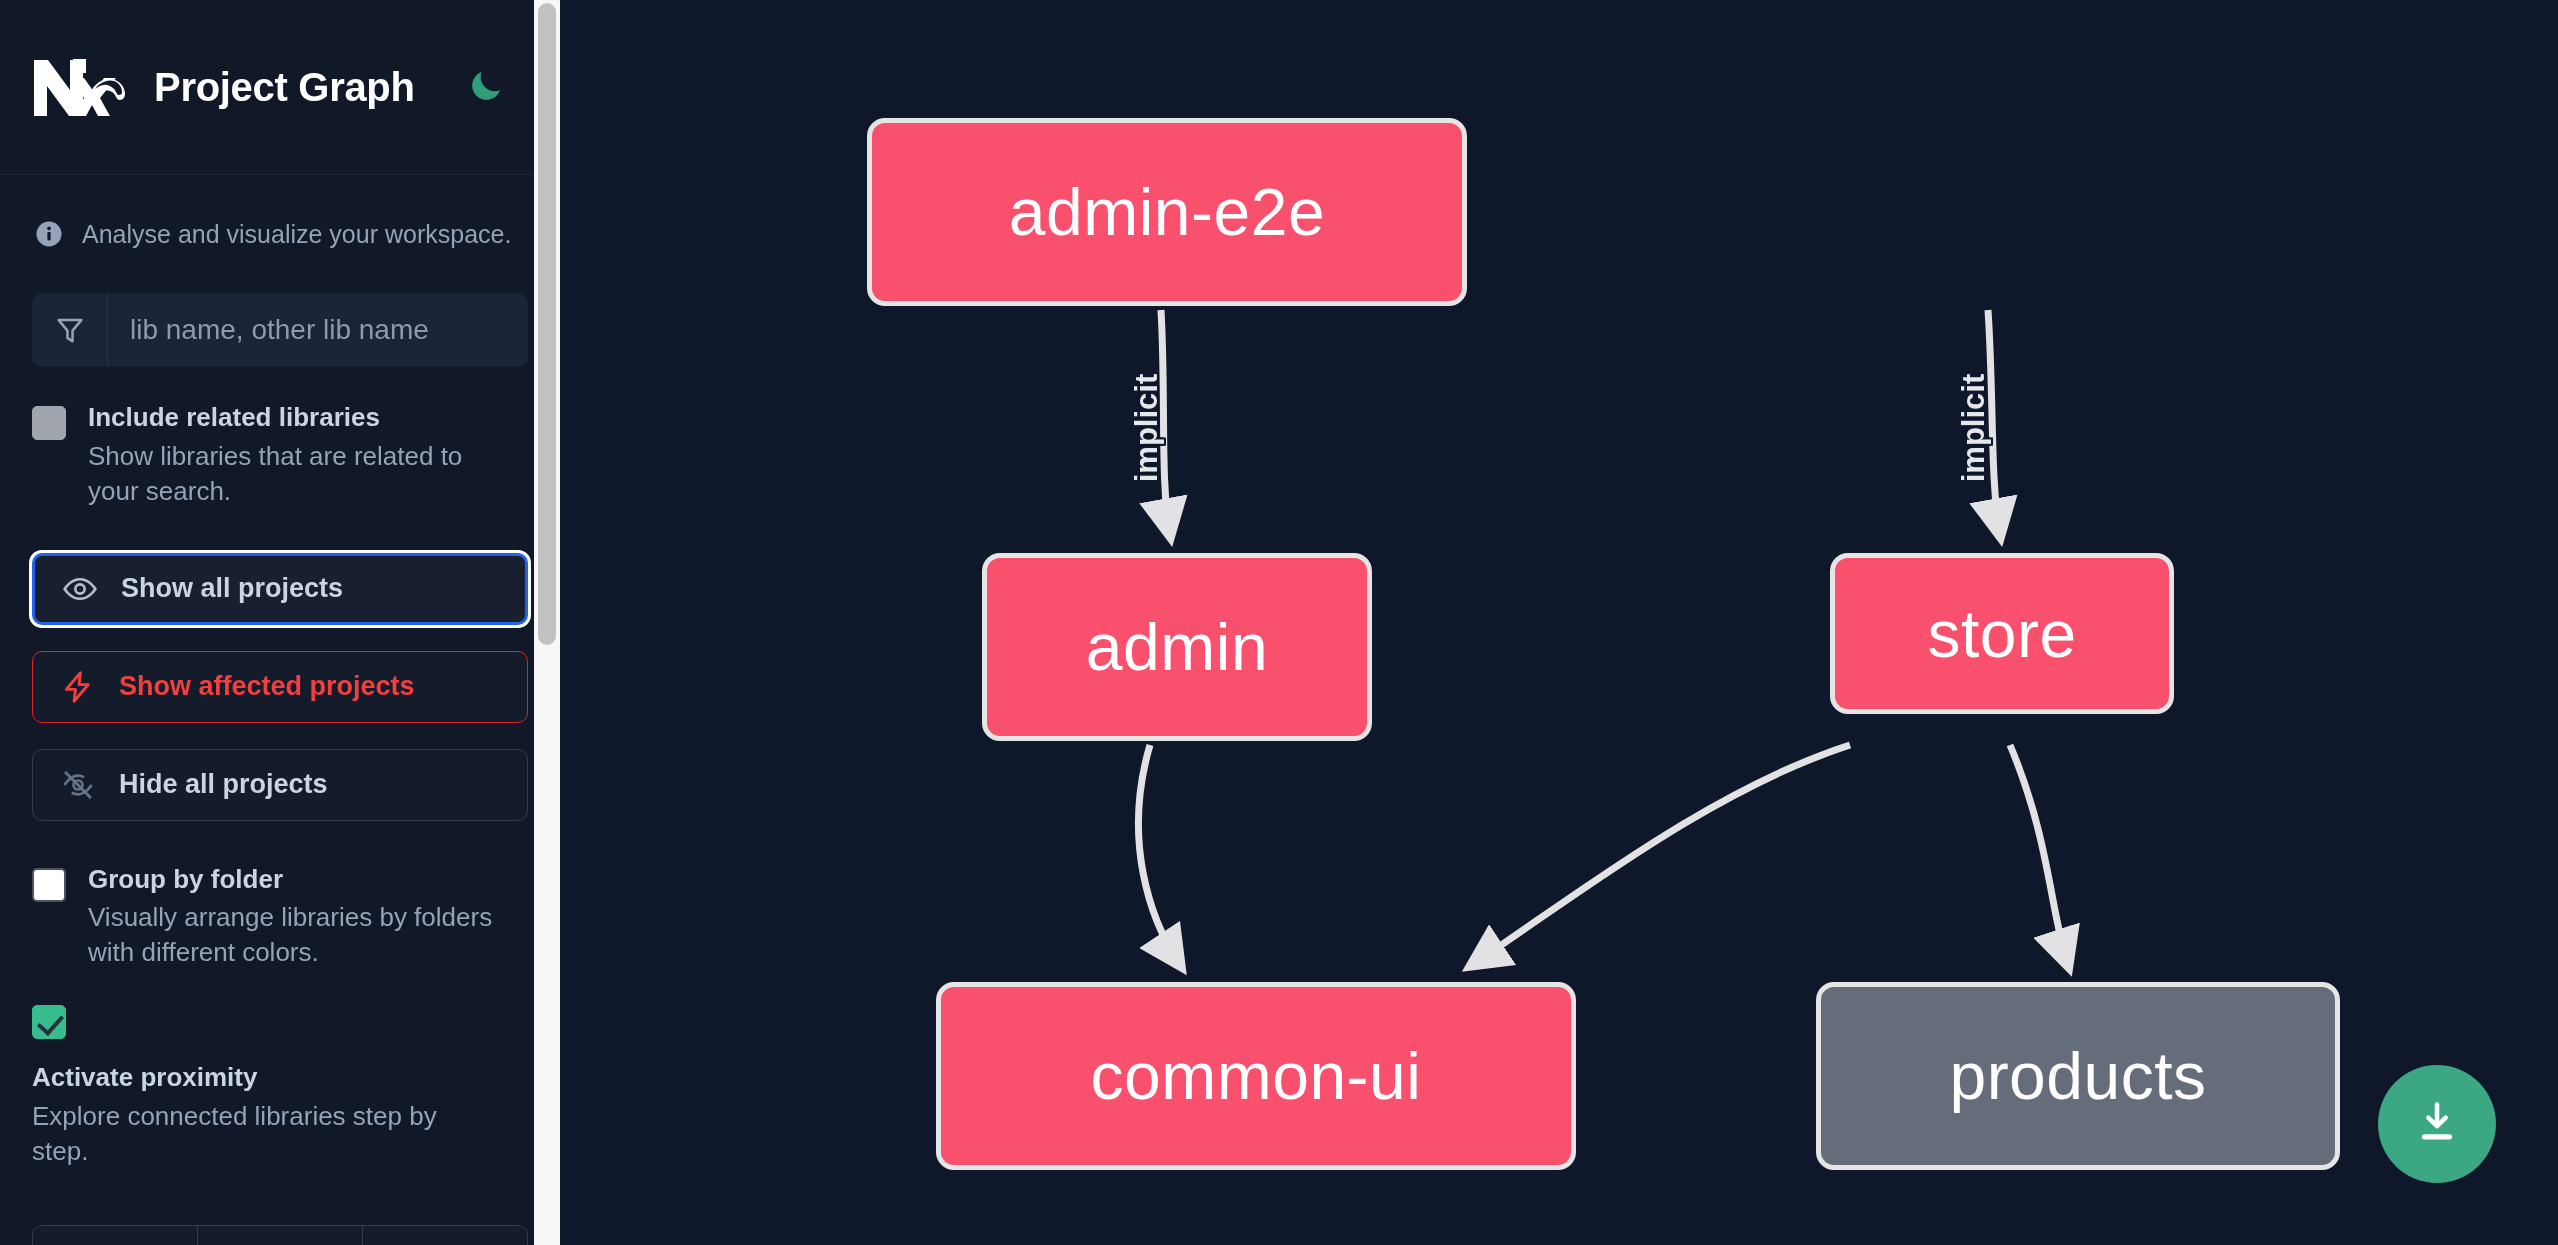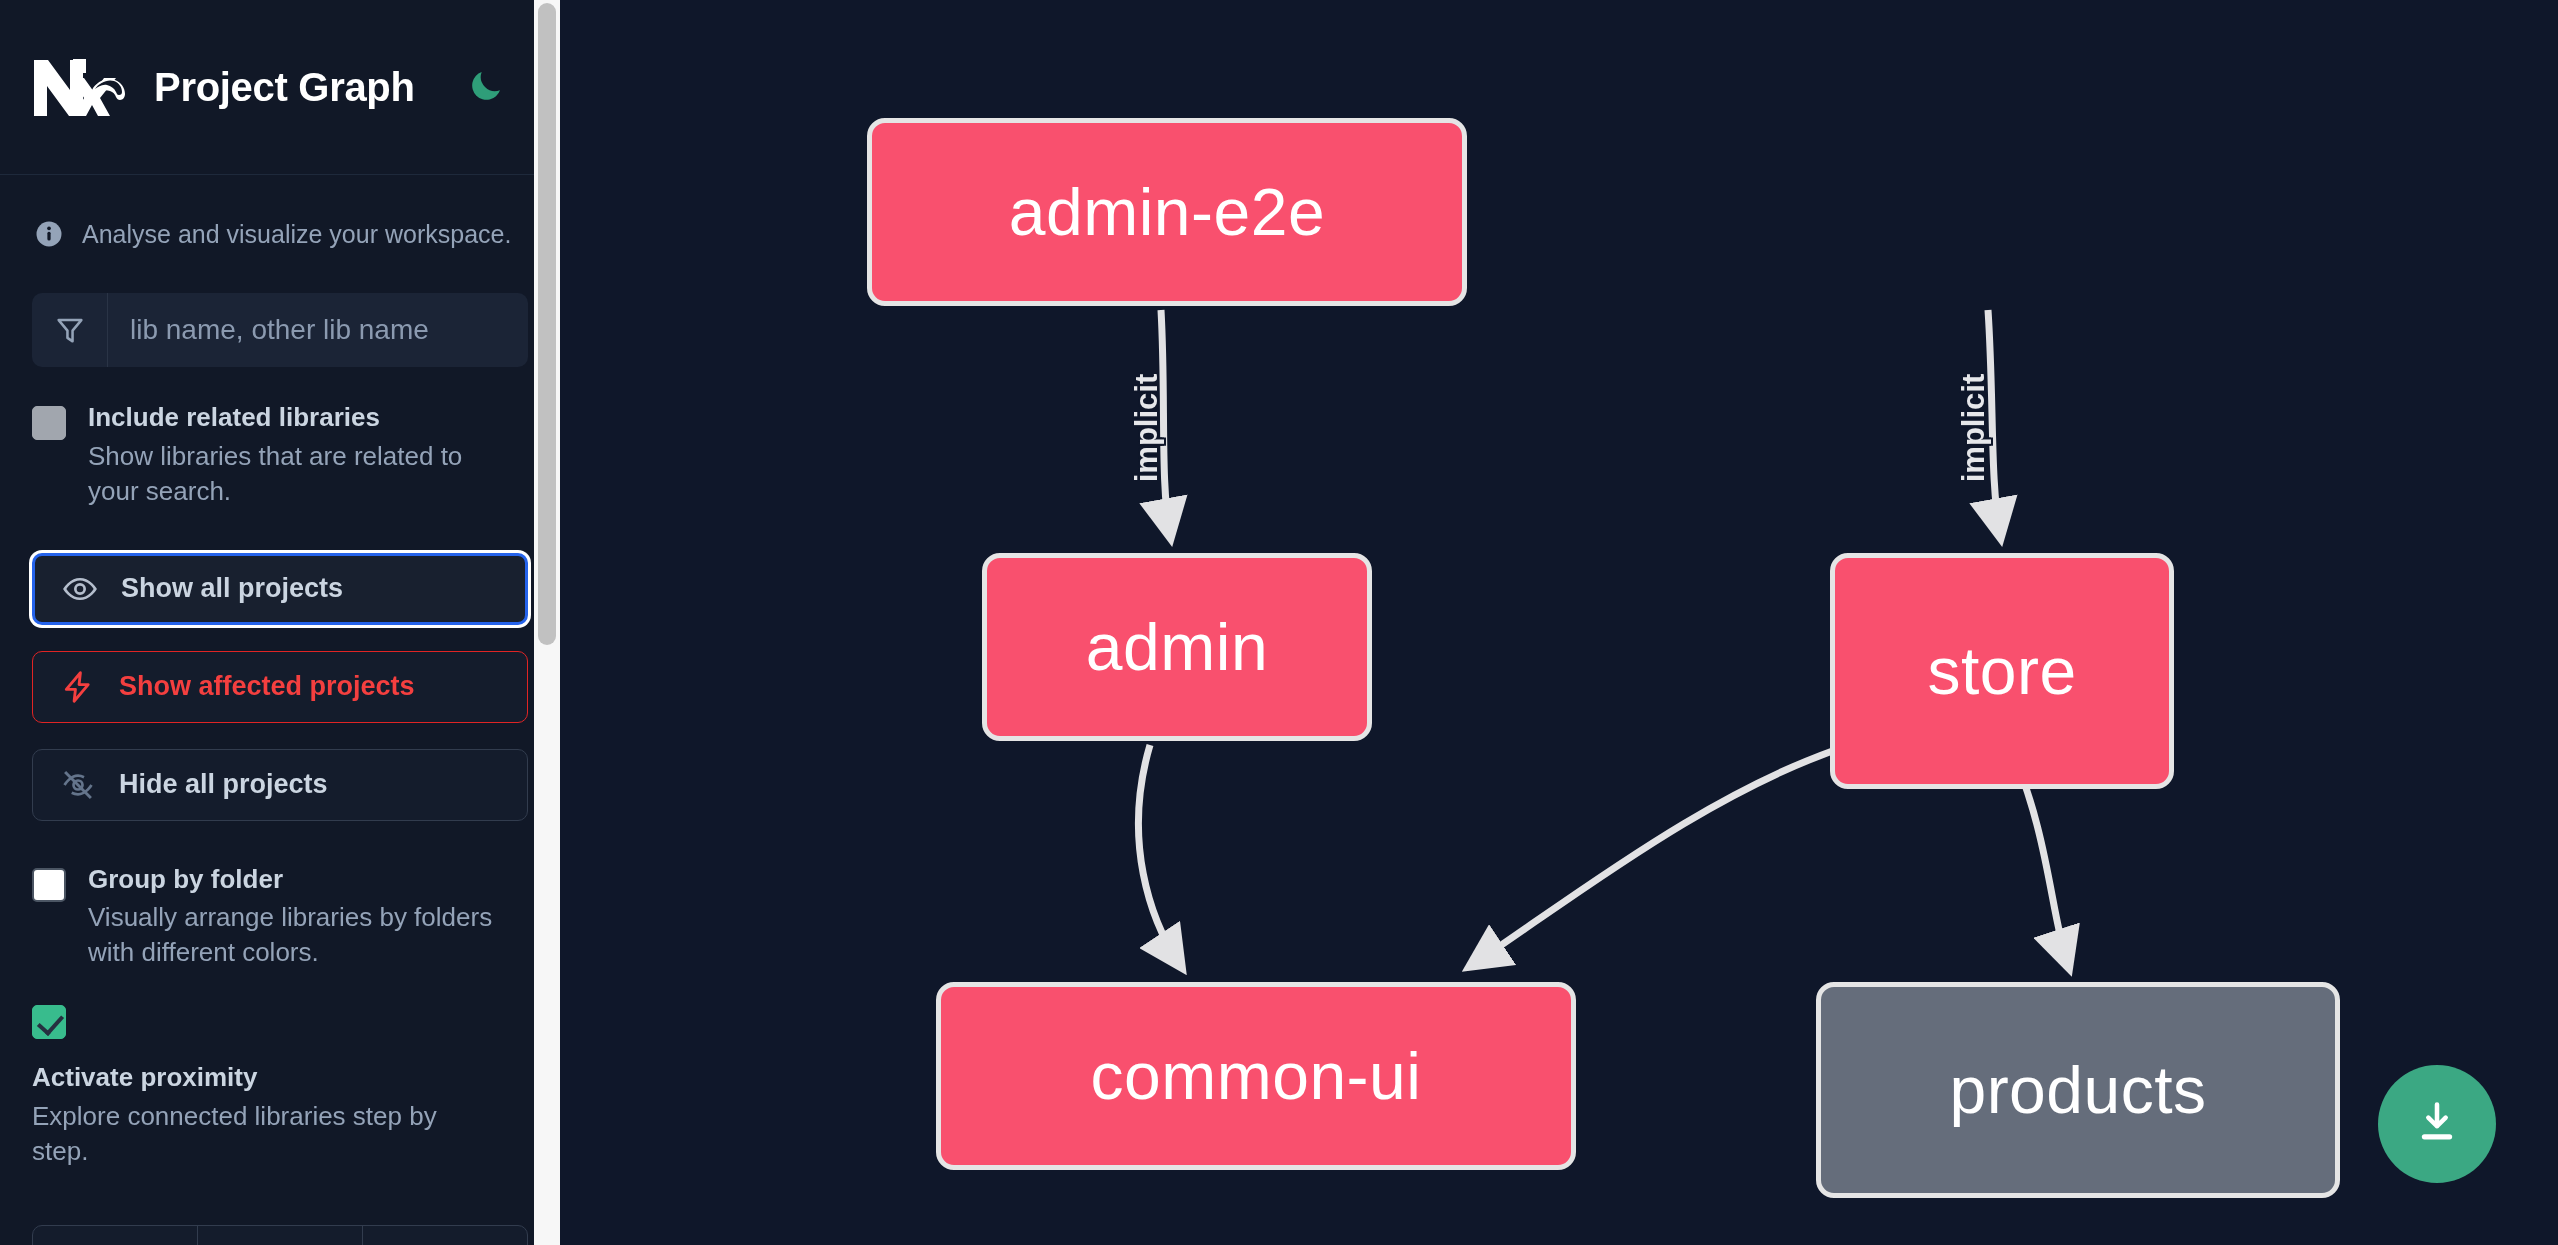--- a/index.html
+++ b/index.html
@@ -393,7 +393,7 @@
 
     <div class="node pink" style="left:307px;  top:118px; width:600px; height:188px;">admin-e2e</div>
     <div class="node pink" style="left:422px;  top:553px; width:390px; height:188px;">admin</div>
-    <div class="node pink" style="left:1270px; top:553px; width:344px; height:236px;">store</div>
+    <div class="node pink" style="left:1270px; top:553px; width:344px; height:161px;">store</div>
     <div class="node pink" style="left:376px;  top:982px; width:640px; height:188px;">common-ui</div>
     <div class="node gray" style="left:1256px; top:982px; width:524px; height:216px;">products</div>
 

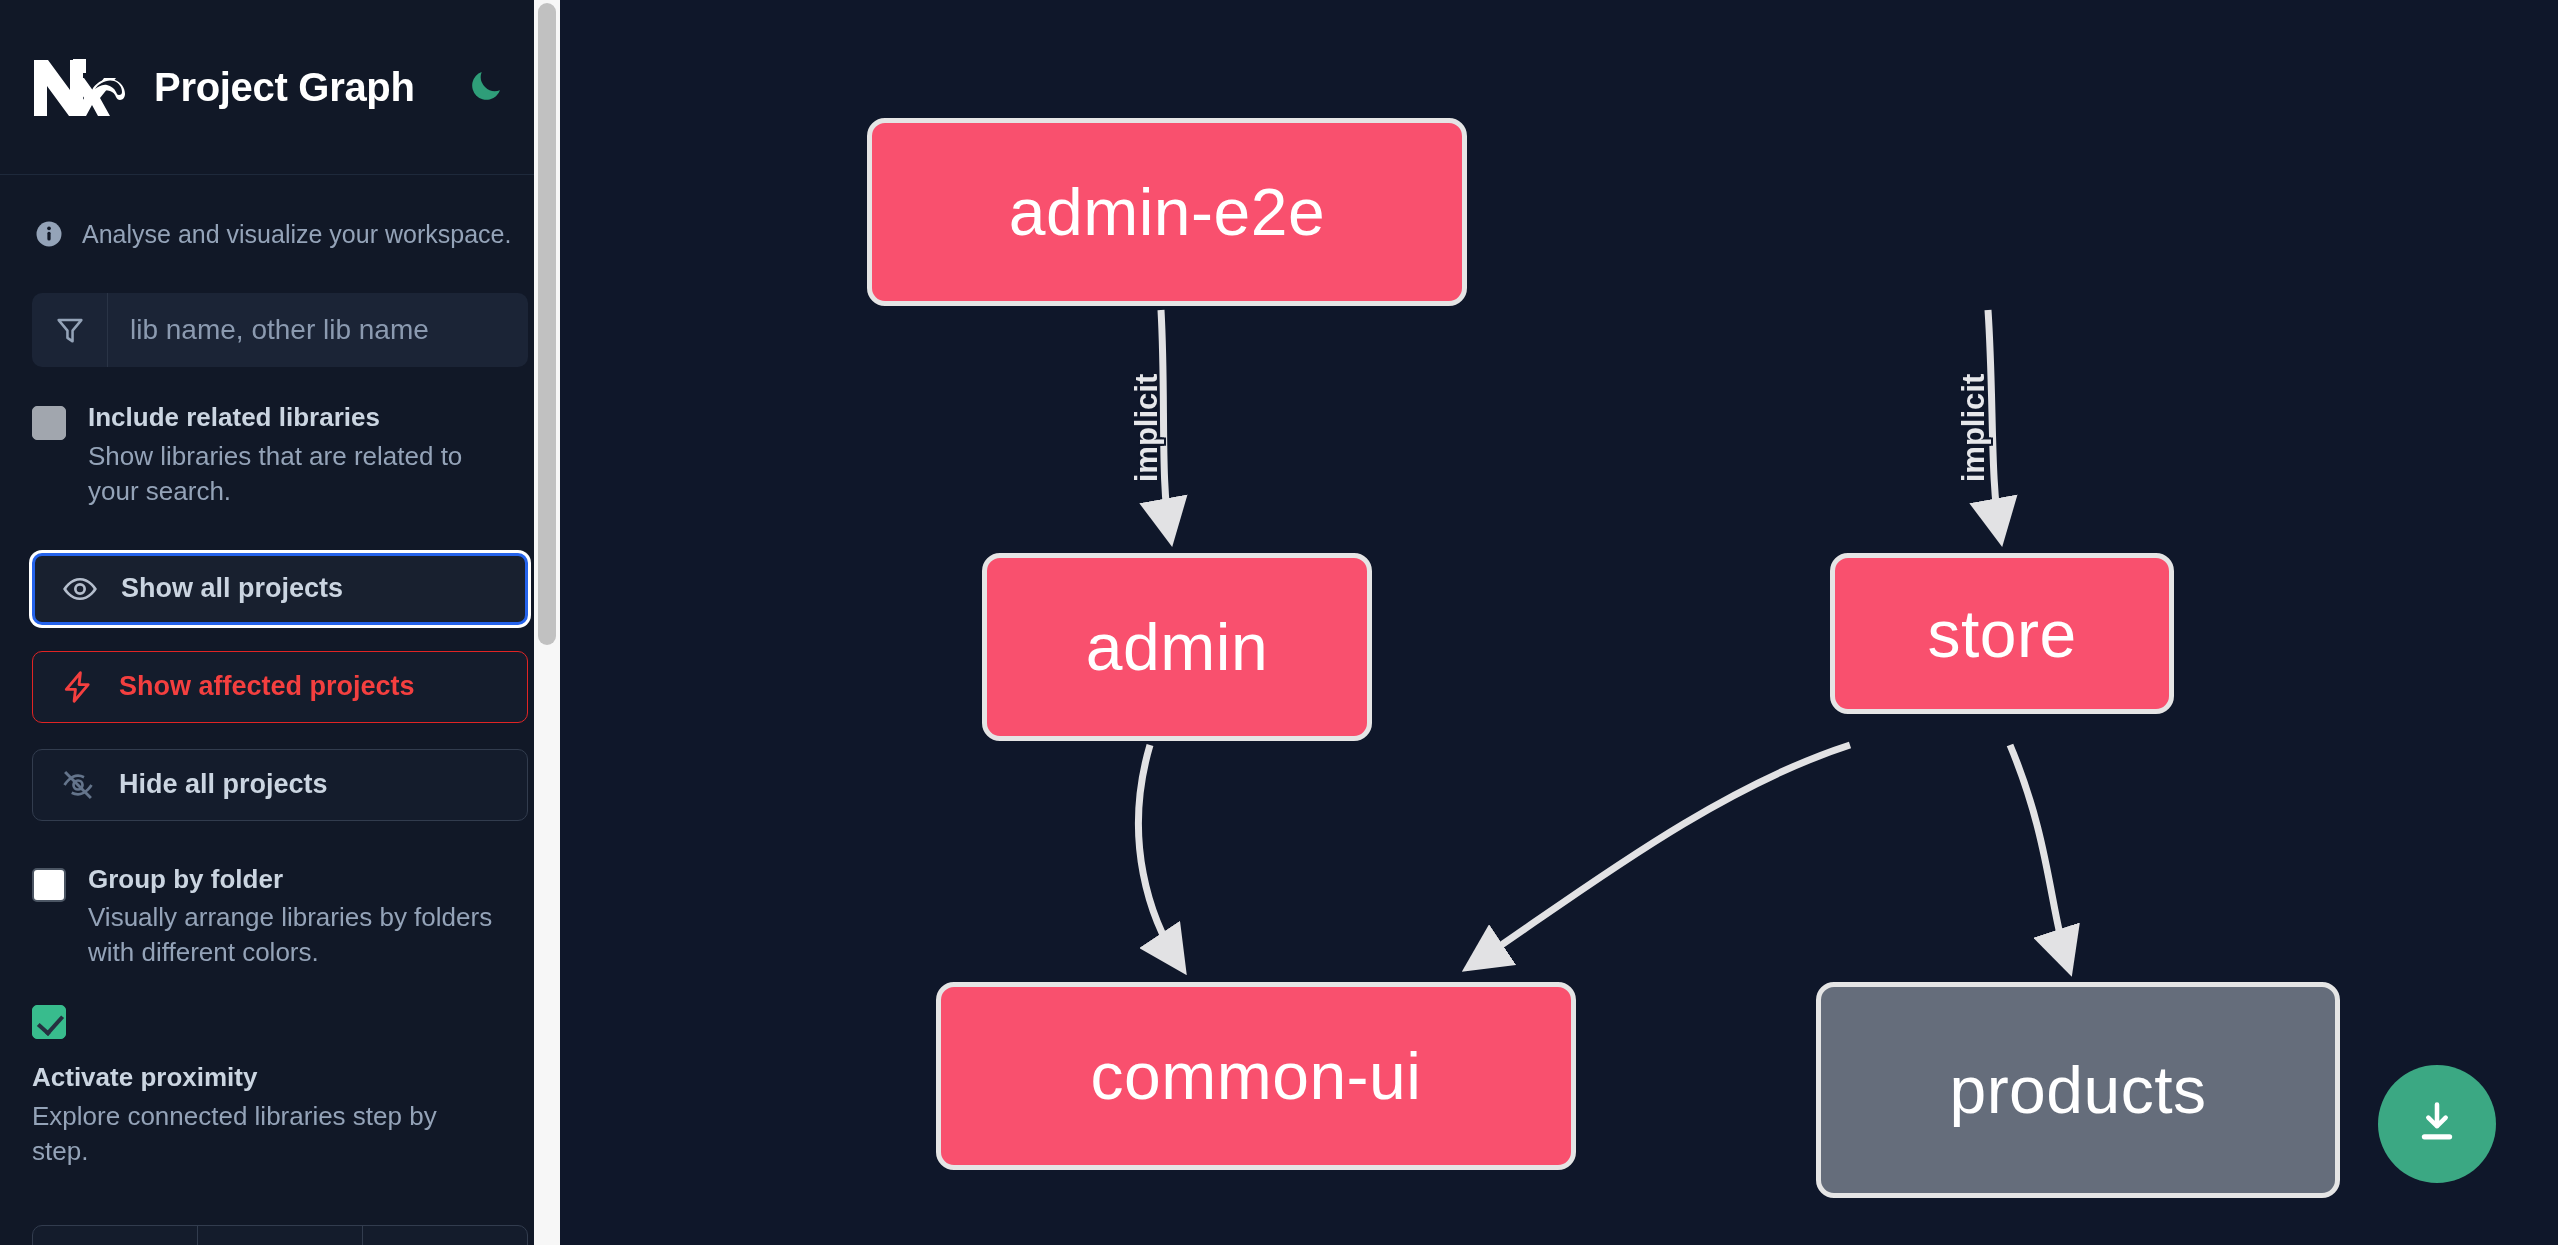--- a/index.html
+++ b/index.html
@@ -395,7 +395,7 @@
     <div class="node pink" style="left:422px;  top:553px; width:390px; height:188px;">admin</div>
     <div class="node pink" style="left:1270px; top:553px; width:344px; height:161px;">store</div>
     <div class="node pink" style="left:376px;  top:982px; width:640px; height:188px;">common-ui</div>
-    <div class="node gray" style="left:1256px; top:982px; width:524px; height:216px;">products</div>
+    <div class="node gray" style="left:1256px; top:982px; width:524px; height:188px;">products</div>
 
     <div class="edge-label" style="left:533px; top:410px; transform:rotate(-90deg);">implicit</div>
     <div class="edge-label" style="left:1360px; top:410px; transform:rotate(-90deg);">implicit</div>

